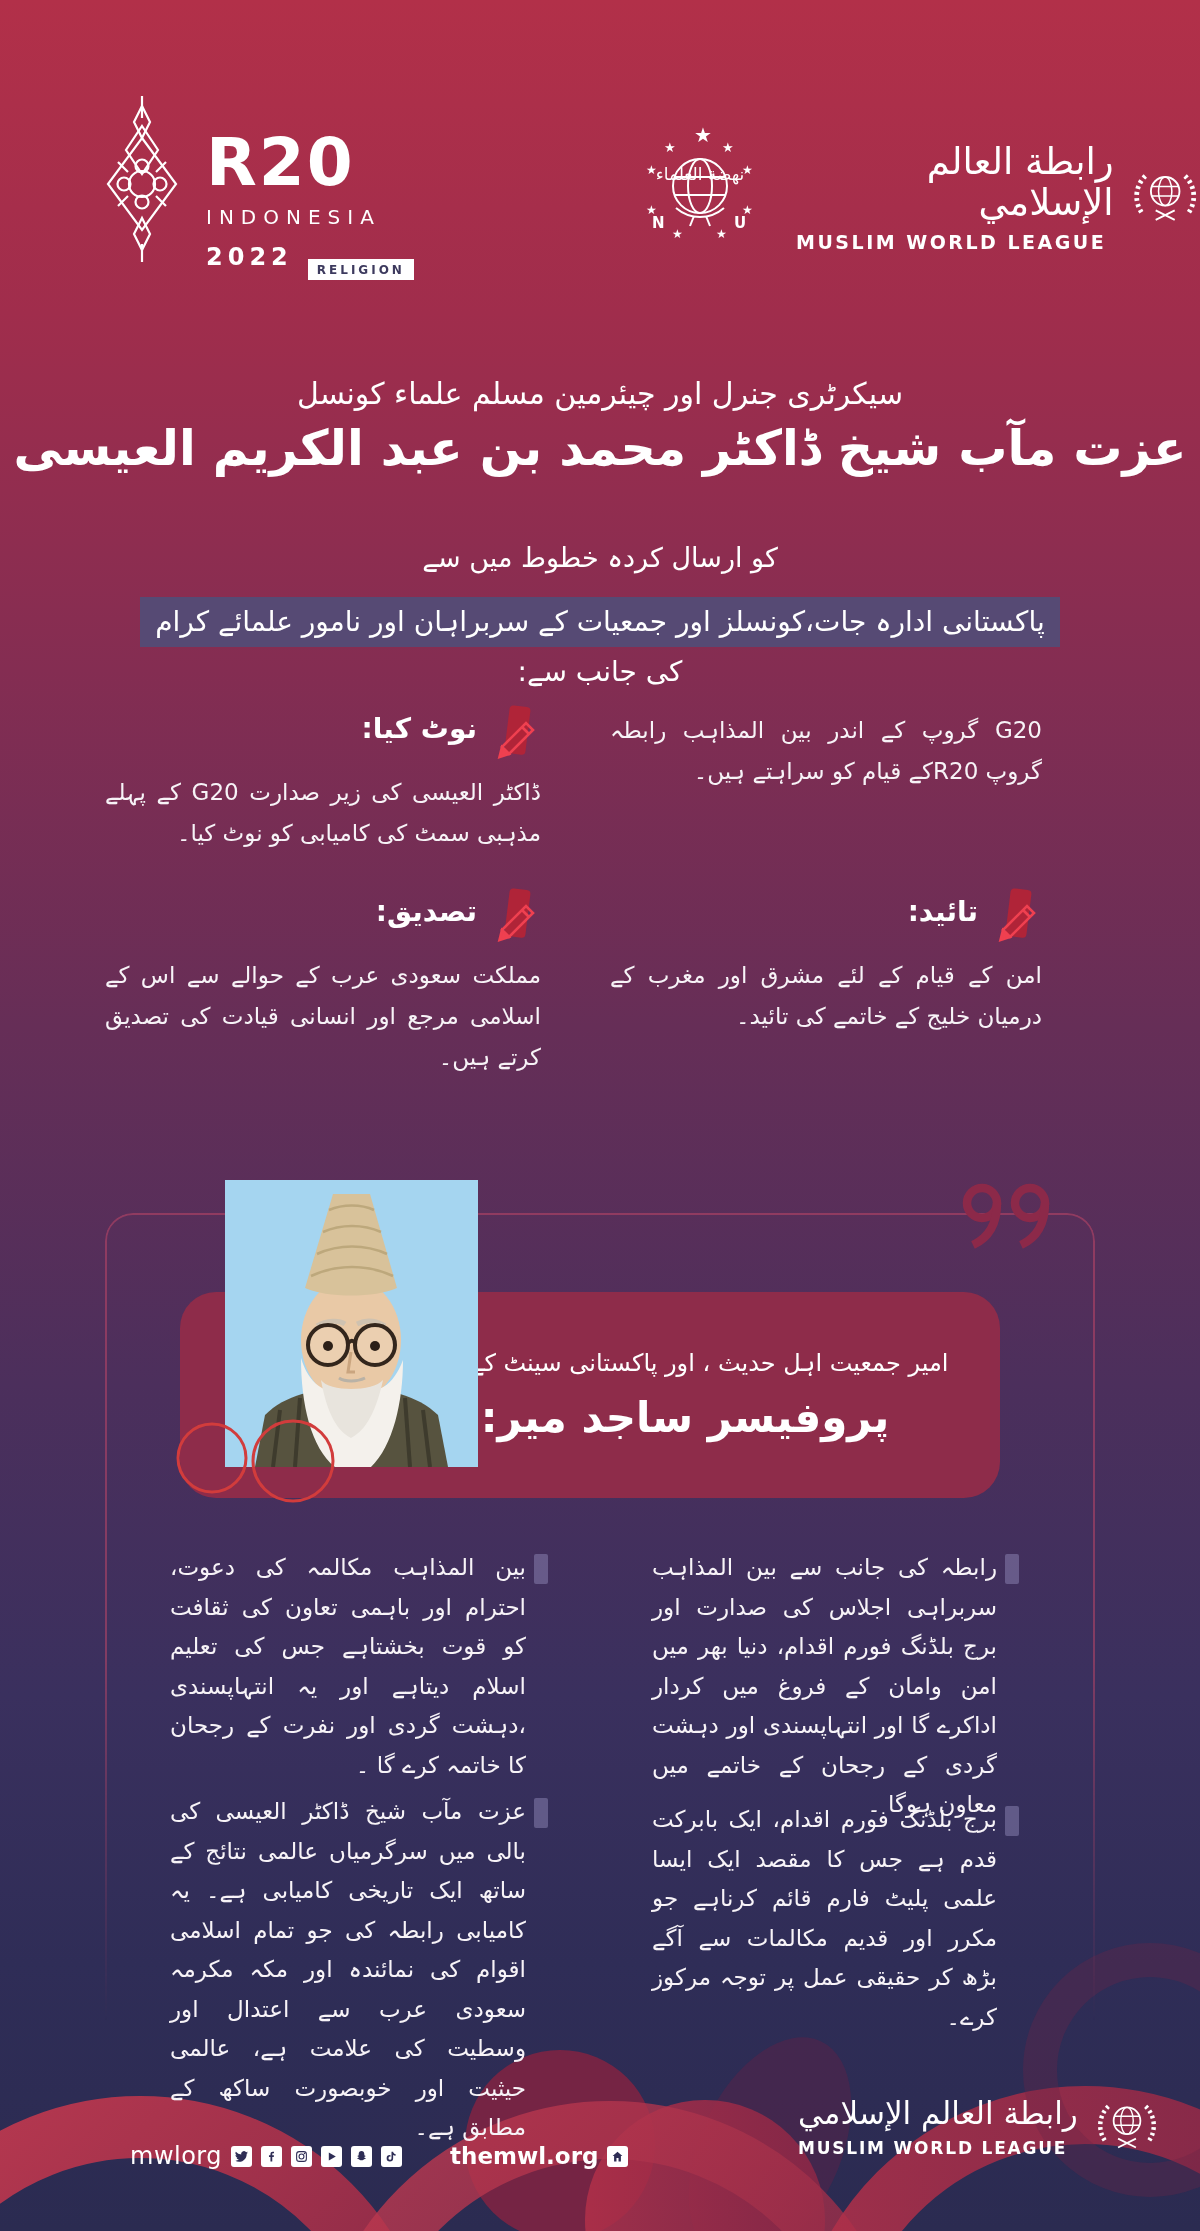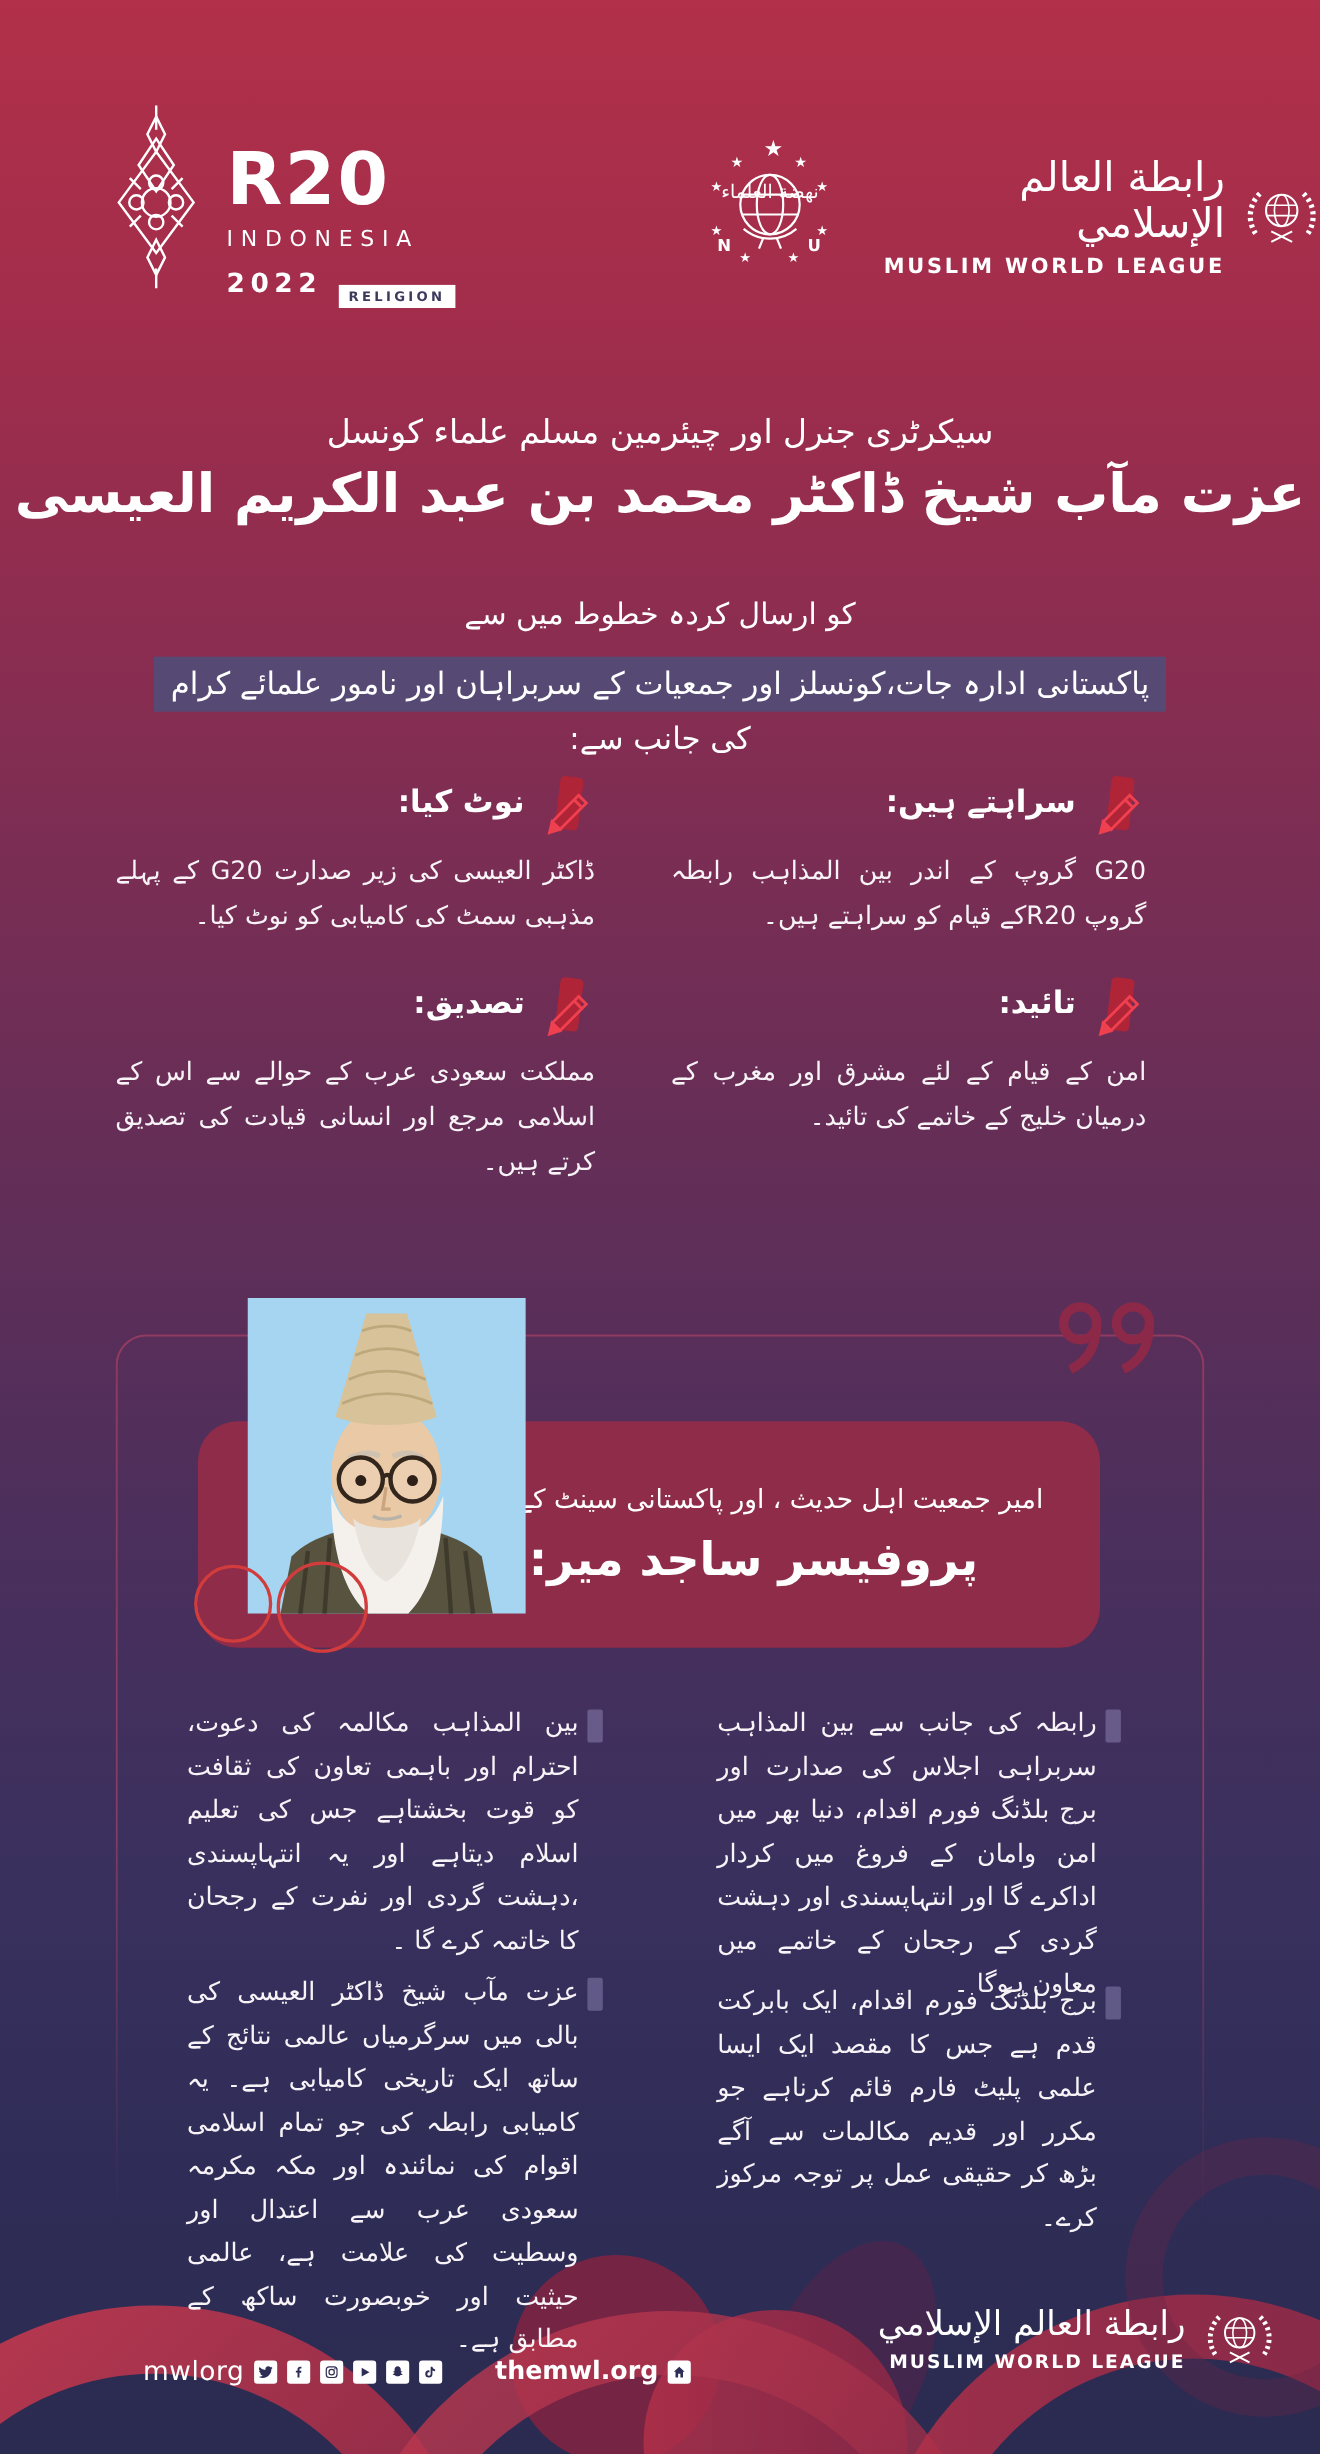--- a/index.html
+++ b/index.html
@@ -18,7 +18,7 @@
   .r20-badge{background:#ffffff;color:#3d3a5e;font-size:12px;font-weight:bold;letter-spacing:3px;padding:4px 9px 3px;margin-top:24px;}
   .nu-logo{left:620px;top:122px;z-index:3;}
   .mwl-logo{left:796px;top:142px;display:flex;align-items:center;gap:16px;z-index:3;}
-  .mwl-text{display:flex;flex-direction:column;align-items:flex-end;gap:8px;}
+  .mwl-text{display:flex;flex-direction:column;align-items:flex-start;gap:8px;}
   .mwl-arabic{font-size:37px;line-height:1.1;direction:rtl;}
   .mwl-english{font-size:19px;font-weight:bold;letter-spacing:2.5px;}
   .mwl-arabic.small{font-size:31px;}

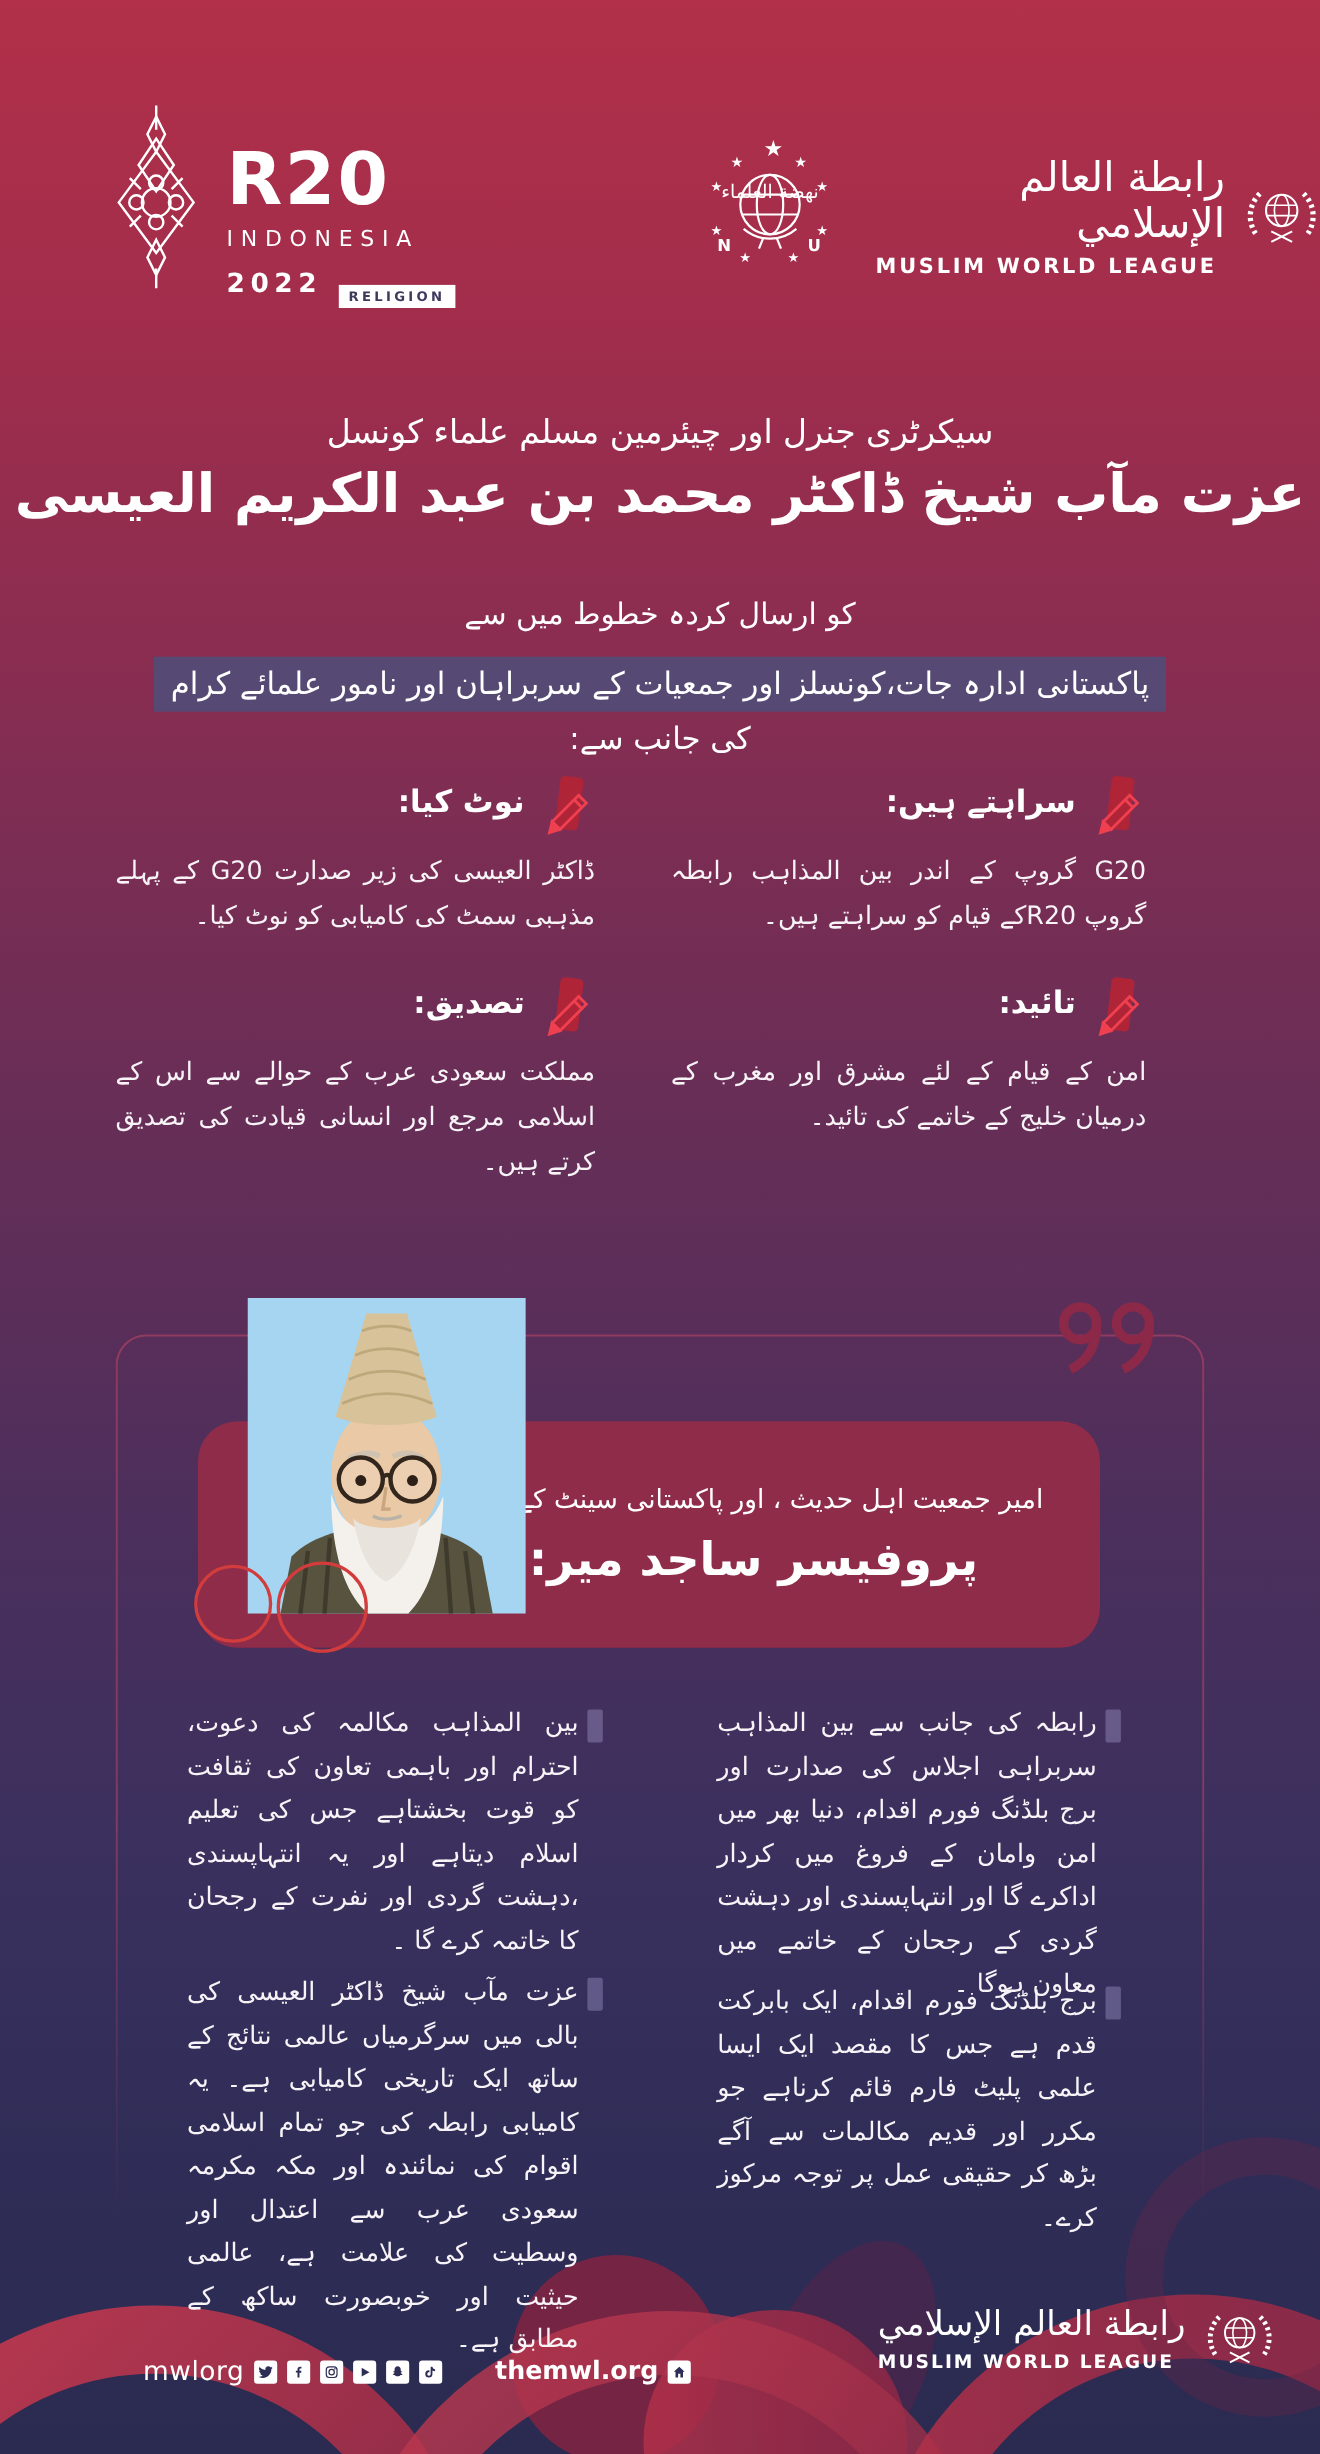--- a/index.html
+++ b/index.html
@@ -172,17 +172,6 @@
   <div class="abs banner urdu">پاکستانی ادارہ جات،کونسلز اور جمعیات کے سربراہان اور نامور علمائے کرام کی جانب سے:</div>
 
   <div class="note urdu" style="left:610px;top:702px;">
-    <div class="note-head">
-      <svg width="52" height="62" viewBox="0 0 52 62" aria-hidden="true">
-        <rect x="18" y="4" width="21" height="48" rx="4" fill="#b02438" transform="rotate(7 28 28)"></rect>
-        <g fill="none" stroke="#ef4050" stroke-width="2.6">
-          <path d="M13 45 L37 21 L44 28 L20 52 Z"></path>
-          <path d="M13 45 L10.5 55 L20 52 Z" fill="#ef4050"></path>
-          <line x1="33" y1="25" x2="40" y2="32"></line>
-        </g>
-      </svg>
-      <span class="note-title">سراہتے ہیں:</span>
-    </div>
     <div class="note-body">G20 گروپ کے اندر بین المذاہب رابطہ گروپ R20کے قیام کو سراہتے ہیں۔</div>
   </div>
 

